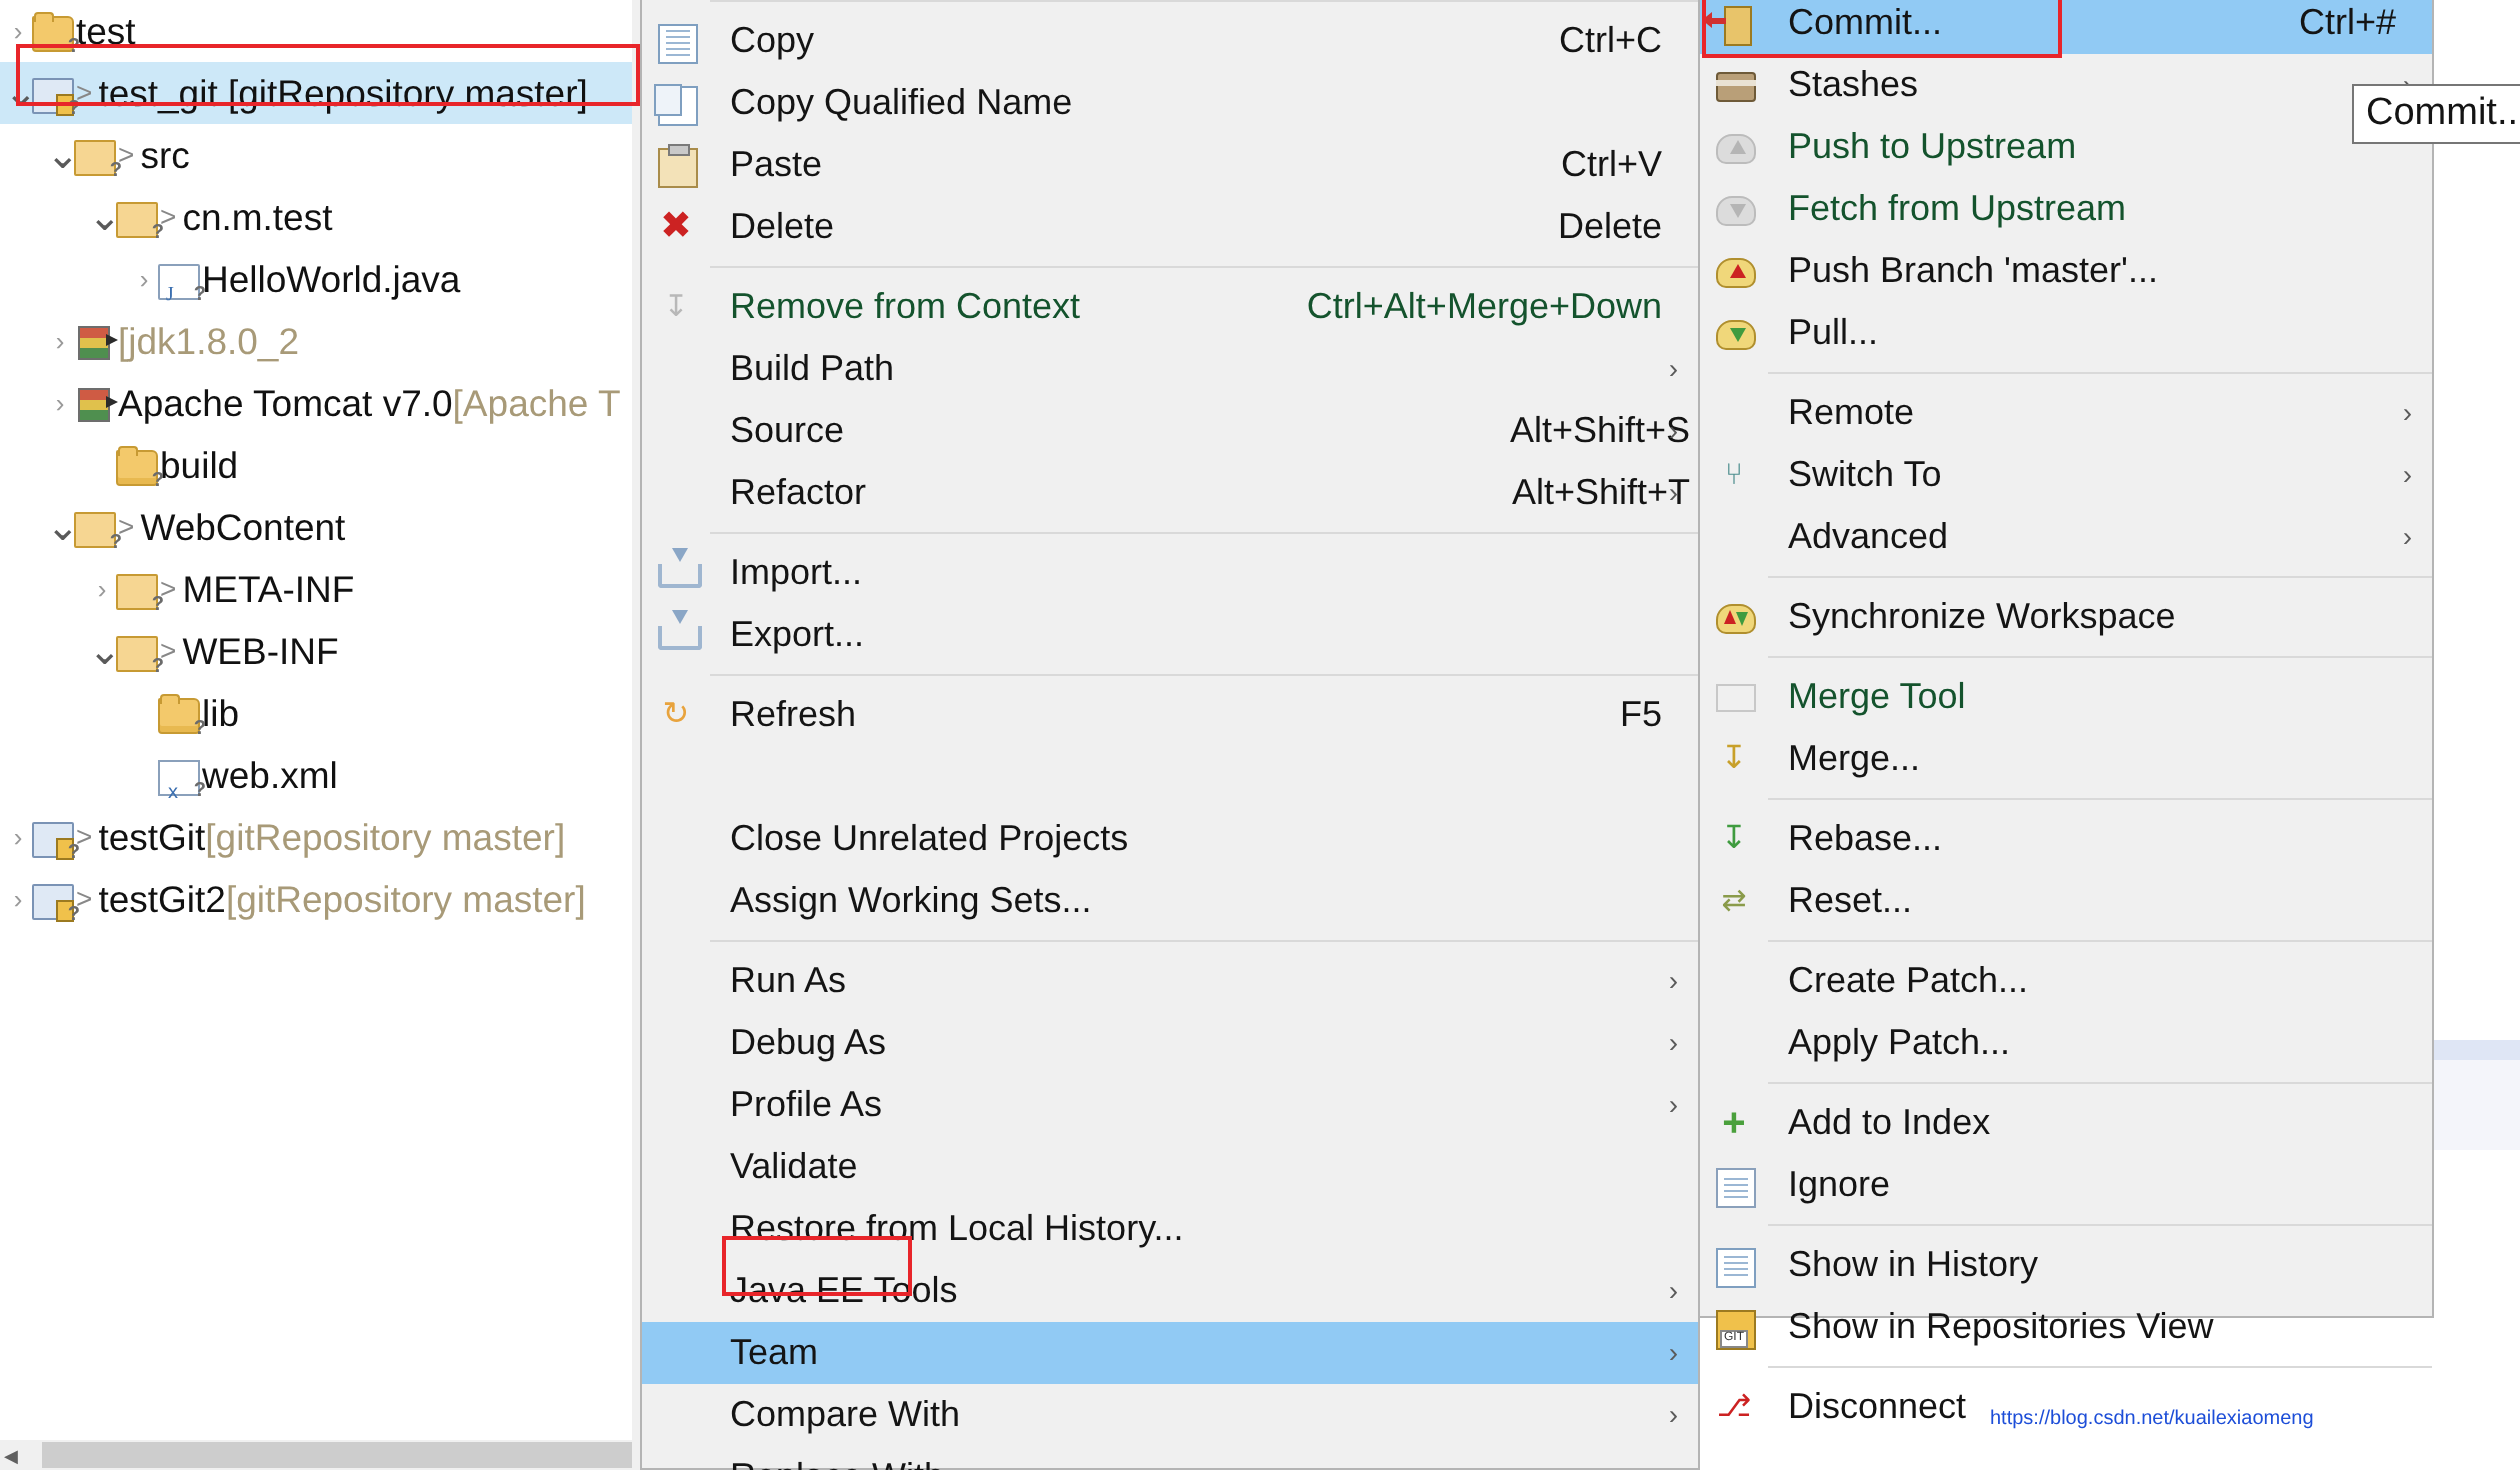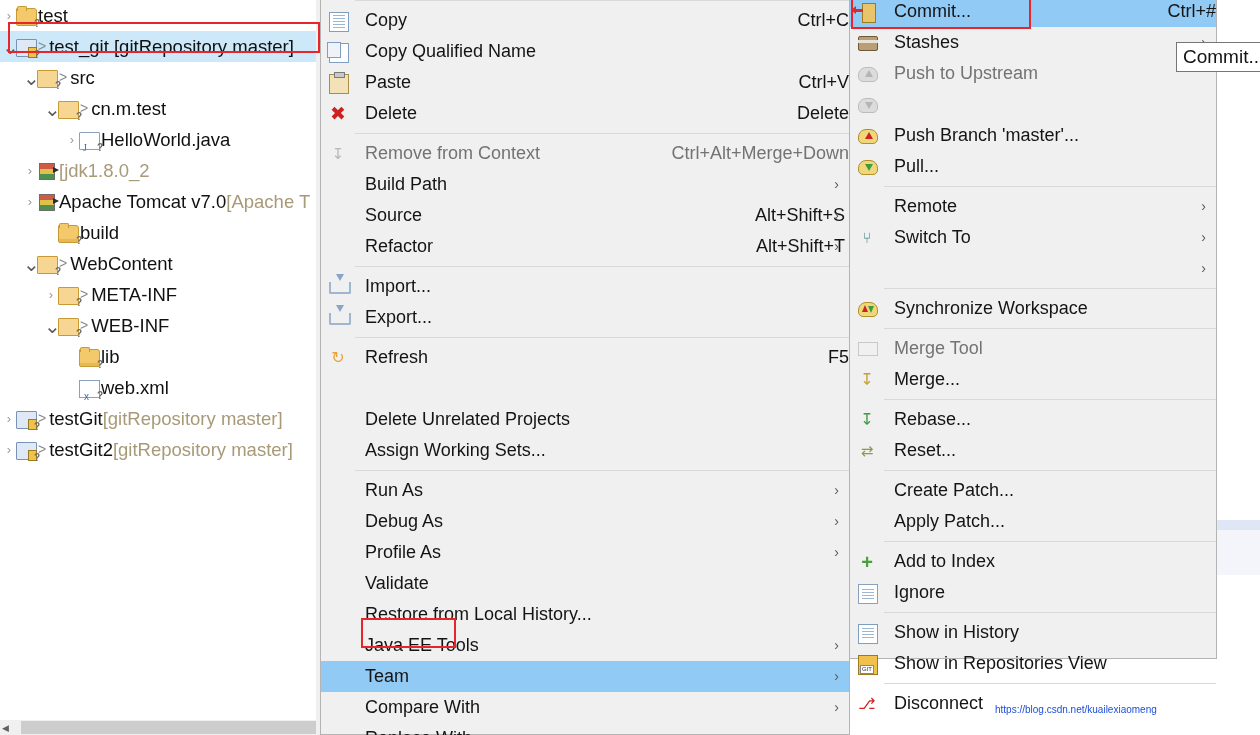--- a/index.html
+++ b/index.html
@@ -118,7 +118,7 @@
     width:34px;flex:0 0 34px;height:20px;position:relative;
   }
   .mi .mlabel{flex:1 1 auto;padding-left:10px;}
-  .mi .maccel{color:#141414;padding-right:0;}
+  .mi .maccel{color:#141414;padding-right:18px;}
   .mi .marrow{
     position:absolute;right:10px;top:0;line-height:31px;color:#5a5a5a;font-size:14px;
   }

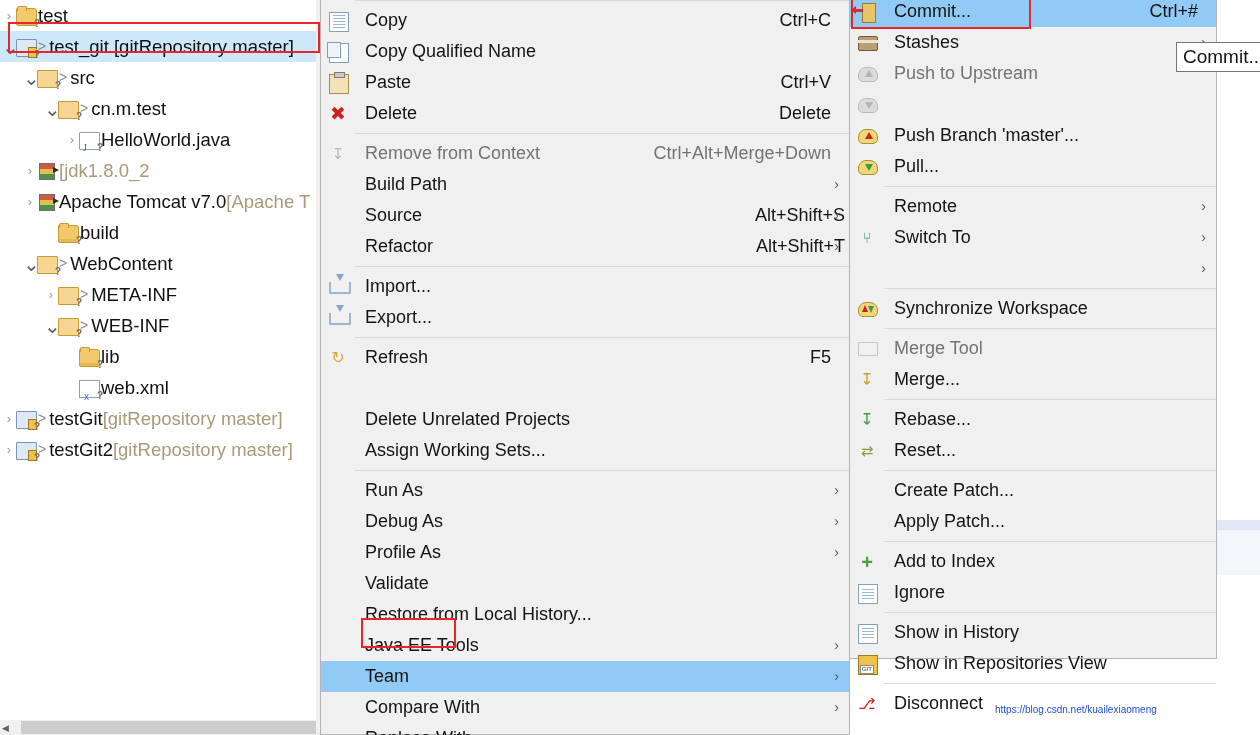--- a/index.html
+++ b/index.html
@@ -122,7 +122,7 @@
   .mi .marrow{
     position:absolute;right:10px;top:0;line-height:31px;color:#5a5a5a;font-size:14px;
   }
-  .mi.disabled .mlabel,.mi.disabled .maccel{color:#737373;}
+  .mi.disabled .mlabel,.mi.disabled .maccel{color:#14532d;}
   .mi.hl{background:#91caf4;}
   .msep{
     height:1px;margin:4px 0 4px 34px;background:#d9d9d9;

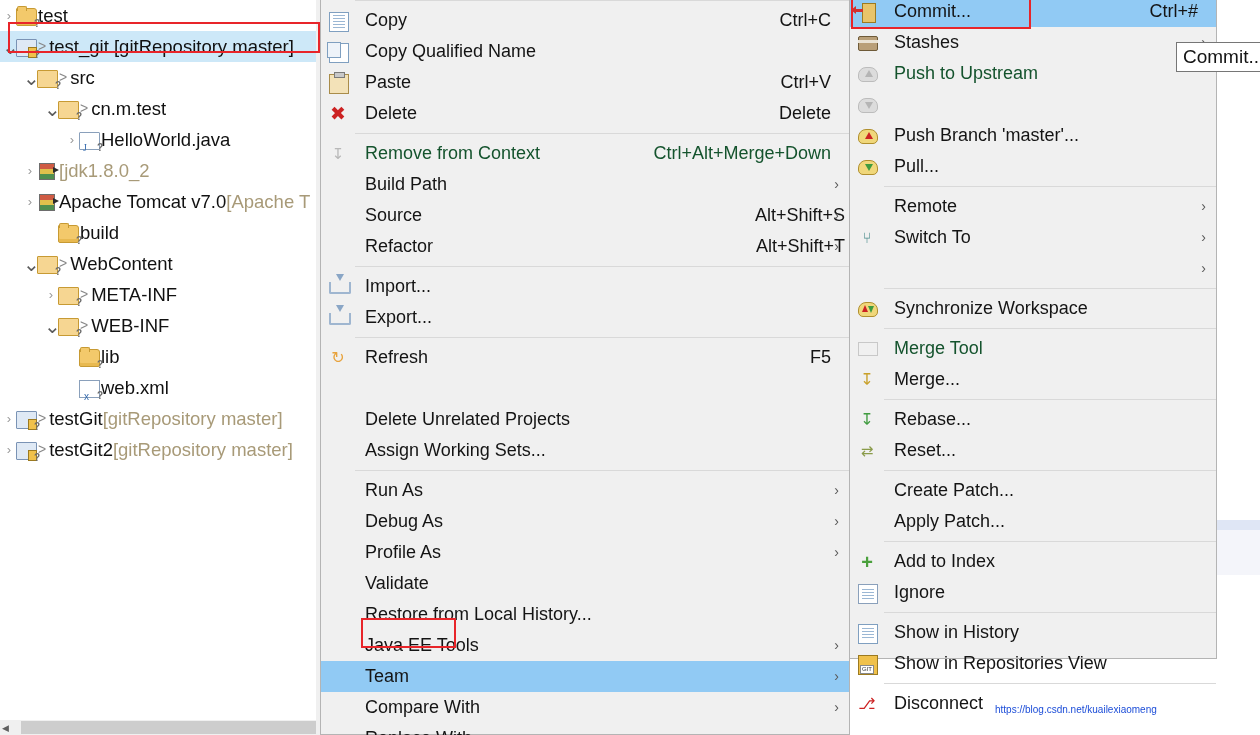--- a/index.html
+++ b/index.html
@@ -508,6 +508,7 @@
           <span class="arrd"></span>
         </span>
       </span>
+      <span class="mlabel">Fetch from Upstream</span>
     </div>
     <div class="mi">
       <span class="micon">

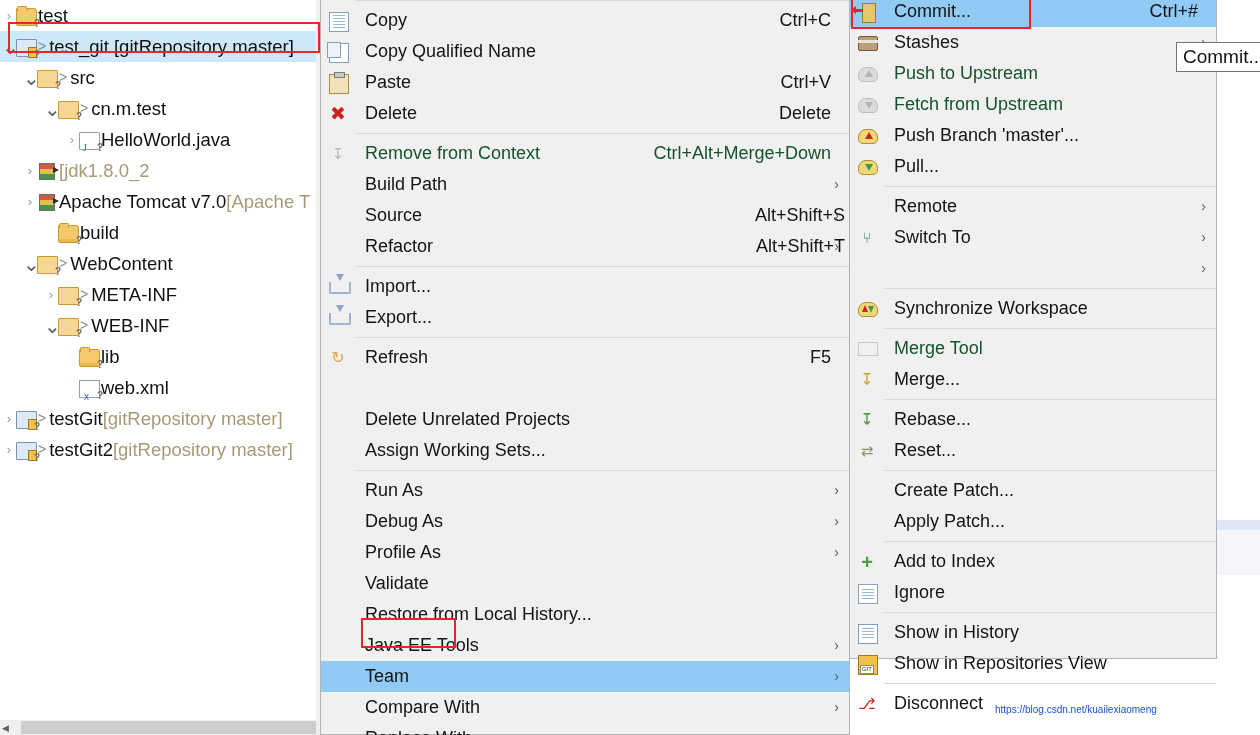--- a/index.html
+++ b/index.html
@@ -541,6 +541,7 @@
     </div>
     <div class="mi">
       <span class="micon"></span>
+      <span class="mlabel">Advanced</span>
       <span class="marrow">›</span>
     </div>
     <div class="msep"></div>

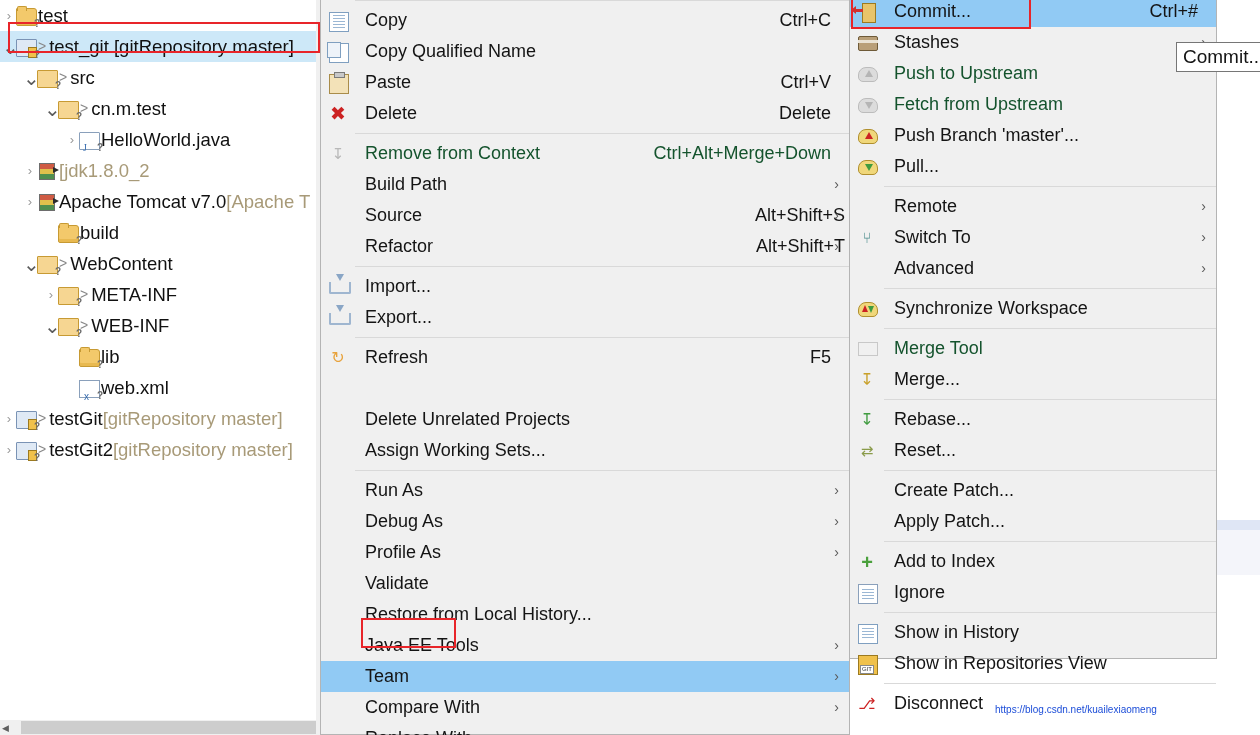--- a/index.html
+++ b/index.html
@@ -426,7 +426,7 @@
     </div>
     <div class="mi">
       <span class="micon"></span>
-      <span class="mlabel">Delete Unrelated Projects</span>
+      <span class="mlabel">Close Unrelated Projects</span>
     </div>
     <div class="mi">
       <span class="micon"></span>

